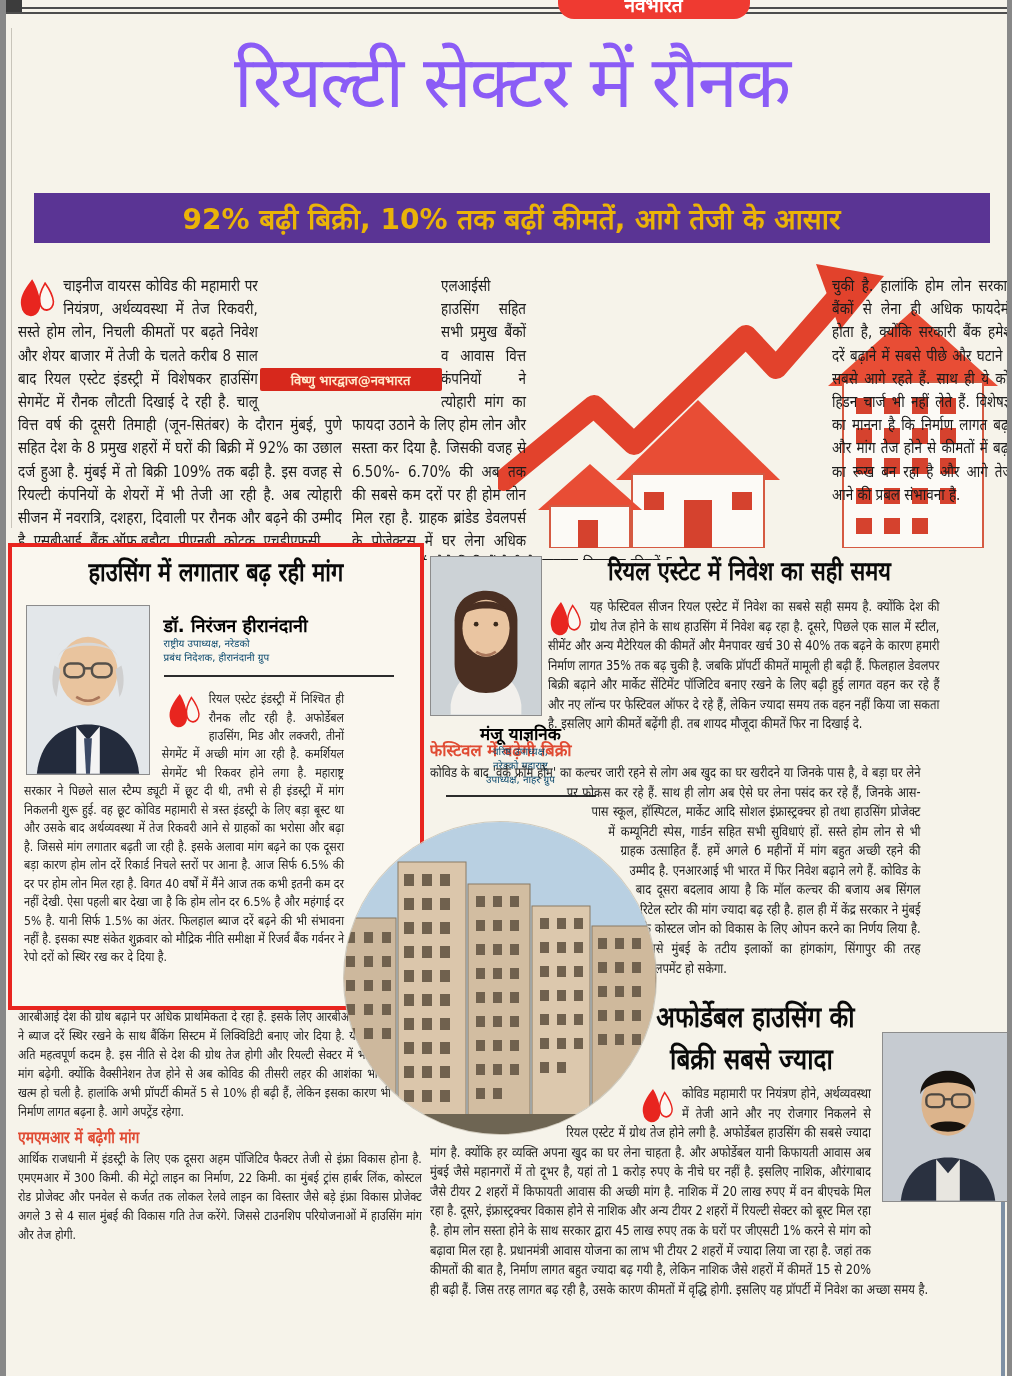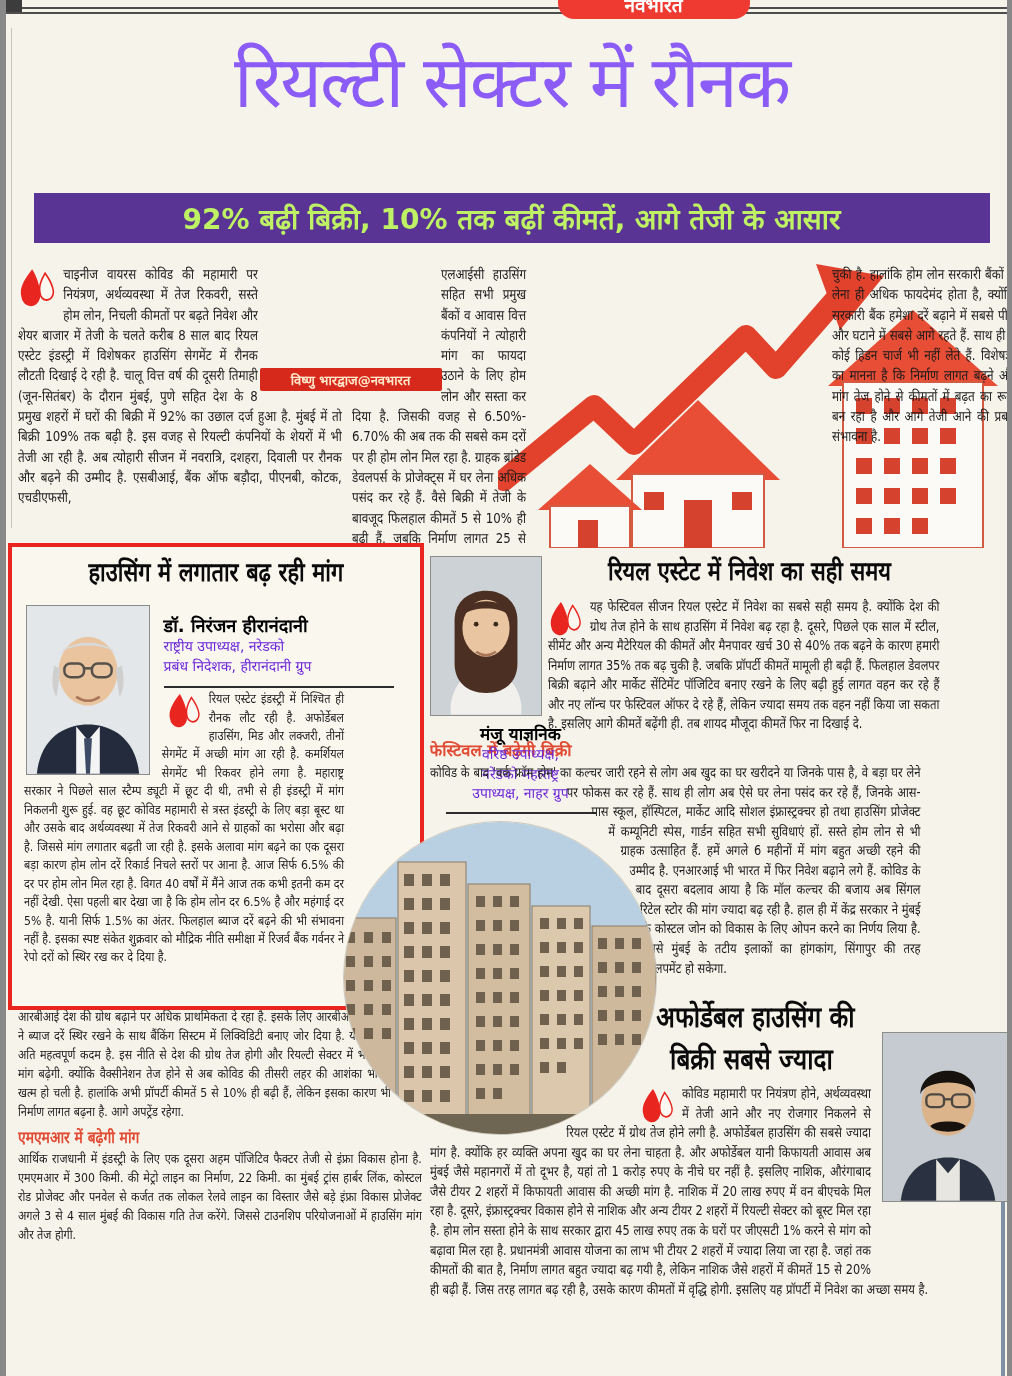--- a/index.html
+++ b/index.html
@@ -30,7 +30,7 @@
   .main-headline { position:absolute; top:28px; left:0; width:1012px; text-align:center;
     font-size:72px; font-weight:normal; color:#8b5cf6; letter-spacing:-2px; line-height:1.5; }
   .banner { position:absolute; top:193px; left:28px; width:956px; height:50px;
-    background:#5a3494; color:#bef264; font-weight:bold; font-size:28px;
+    background:#5a3494; color:#eab308; font-weight:bold; font-size:28px;
     display:flex; align-items:center; justify-content:center; }
 
   

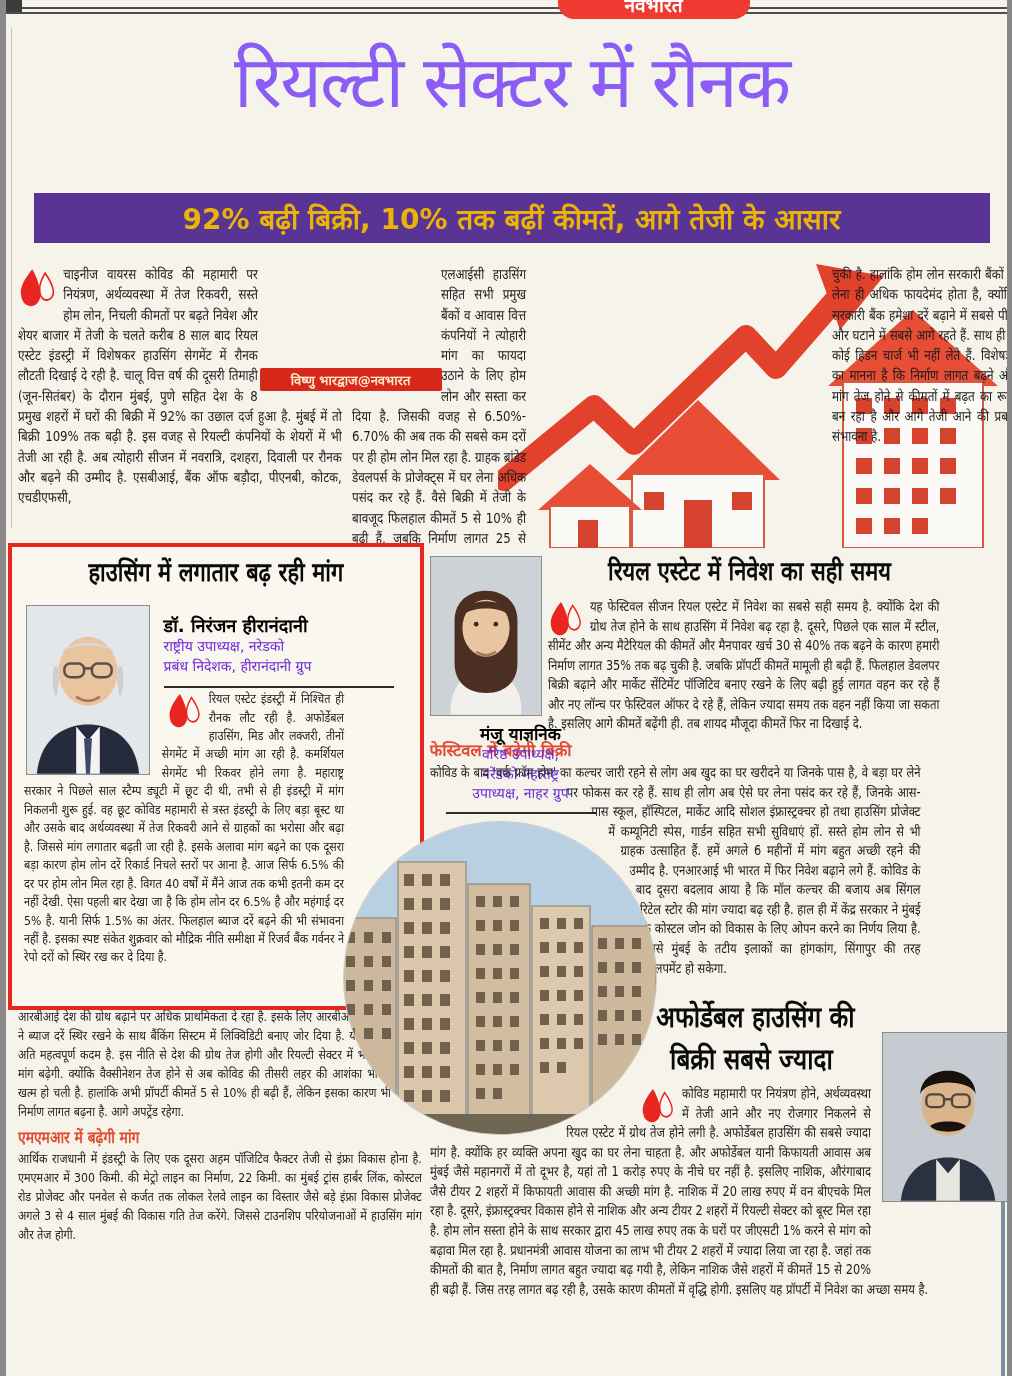--- a/index.html
+++ b/index.html
@@ -34,7 +34,7 @@
     display:flex; align-items:center; justify-content:center; }
 
   
-  .col { position:absolute; top:264px; font-size:14px; line-height:1.45; z-index:2; }
+  .col { position:absolute; top:274px; font-size:16px; line-height:1.45; z-index:2; }
   #col1 { left:12px;  width:324px; height:286px; overflow:hidden; }
   #col2 { left:346px; width:322px; height:286px; overflow:hidden; }
   #col3 { left:826px; width:184px; height:284px; overflow:hidden; }

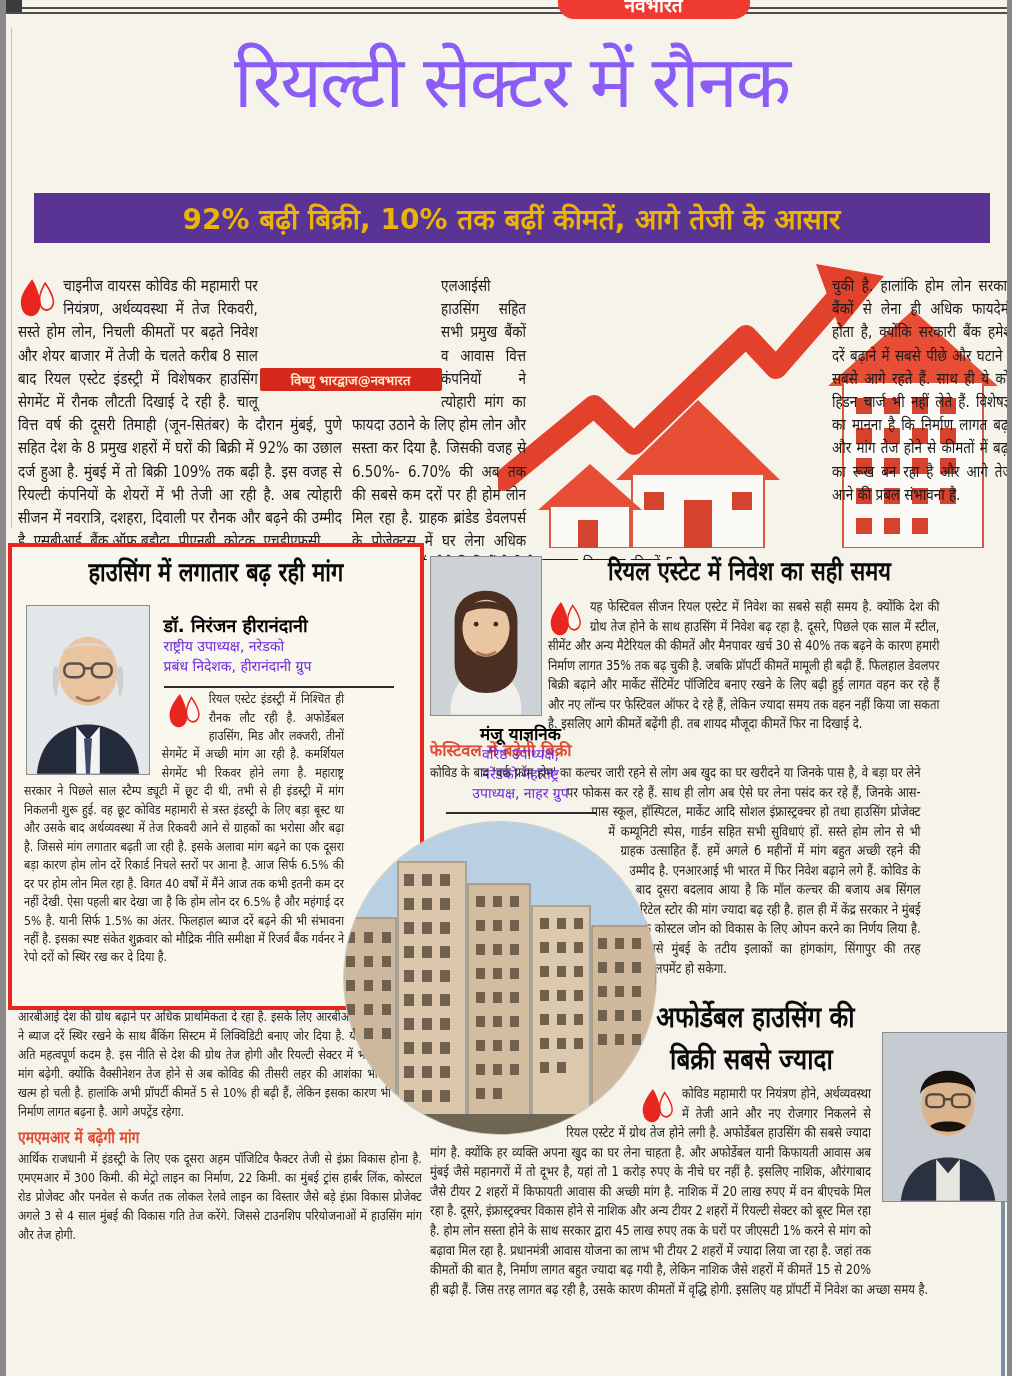--- a/index.html
+++ b/index.html
@@ -57,7 +57,7 @@
     border:1px solid #8c8c8c; background:#dfe3e6; }
   .hb-caption { position:absolute; left:152px; top:66px; width:250px; }
   .cap-name { font-weight:bold; font-size:18px; color:#000000; }
-  .cap-role { font-size:14px; line-height:1.4; color:#6d28d9; }
+  .cap-role { font-size:10px; line-height:1.4; color:#0c4a6e; }
   .cap-rule { width:230px; border-top:2px solid #2c2c2c; margin-top:10px; }
   .hb-body { margin-top:100px; font-size:13px; line-height:1.42; }
 

